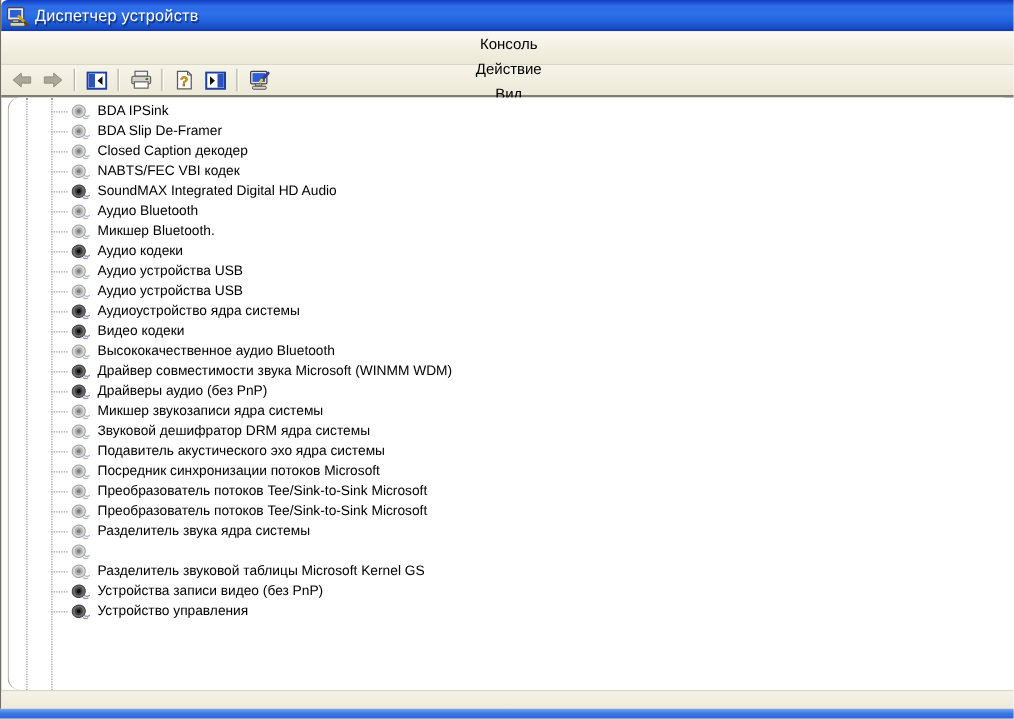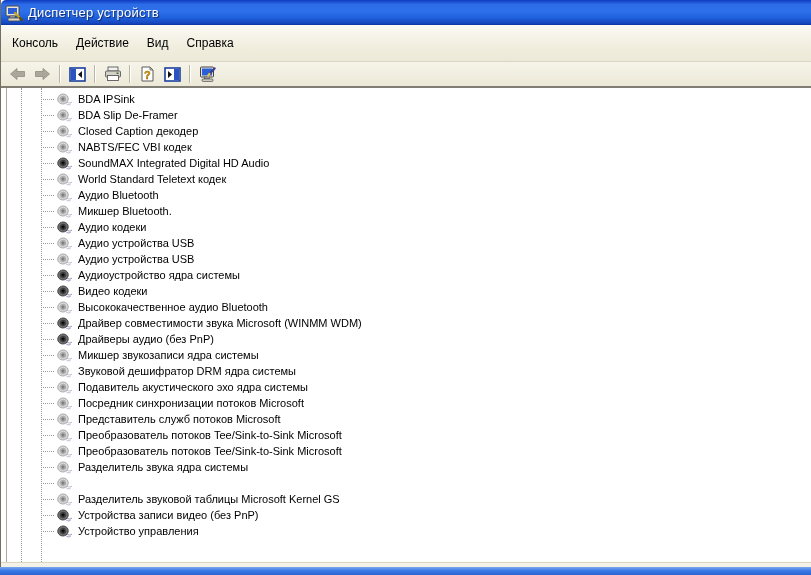--- a/index.html
+++ b/index.html
@@ -21,9 +21,9 @@
     text-shadow:1px 1px 1px rgba(0,0,30,.6); letter-spacing:.2px; }
 
   
-  .menubar { height:37px; background:linear-gradient(180deg,#fbfaf4,#f1eedf 60%,#ece9d8);
+  .menubar { height:27px; background:linear-gradient(180deg,#fbfaf4,#f1eedf 60%,#ece9d8);
     display:flex; align-items:center; padding-left:2px;
-    border-bottom:1px solid #d9d6c4; }
+    border-bottom:1px solid #d9d6c4;flex-direction:column; }
   .menu-item { font-size:12px; color:#000; padding:3px 9px; cursor:default; }
 
   

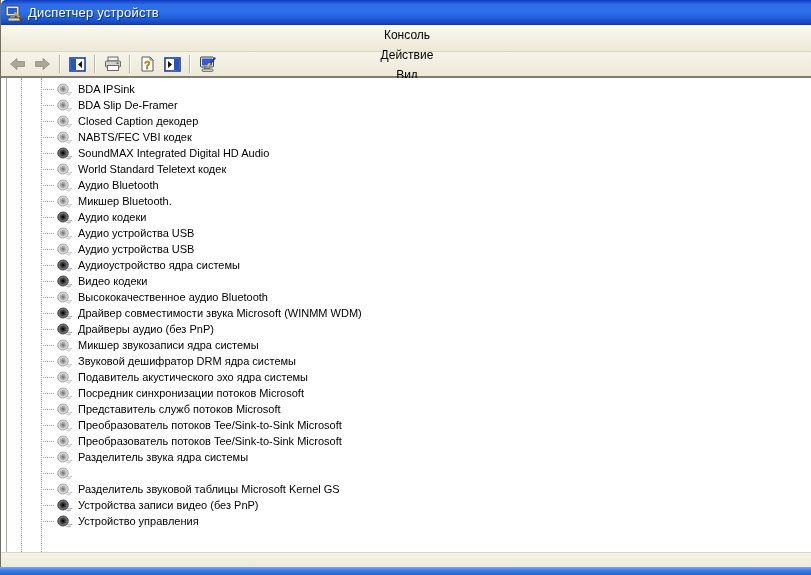--- a/index.html
+++ b/index.html
@@ -37,7 +37,7 @@
 
   
   .content { position:relative; height:474px; background:#ffffff; overflow:hidden;
-    border-left:1px solid #aca899; margin-left:5px; }
+    border-left:1px solid #aca899; margin-left:5px;border-radius:10px; }
   .guide { position:absolute; top:0; bottom:0; width:0; border-left:1px dotted #9a9a9a; }
   .guide-root   { left:14px; }
   .guide-branch { left:34px; }

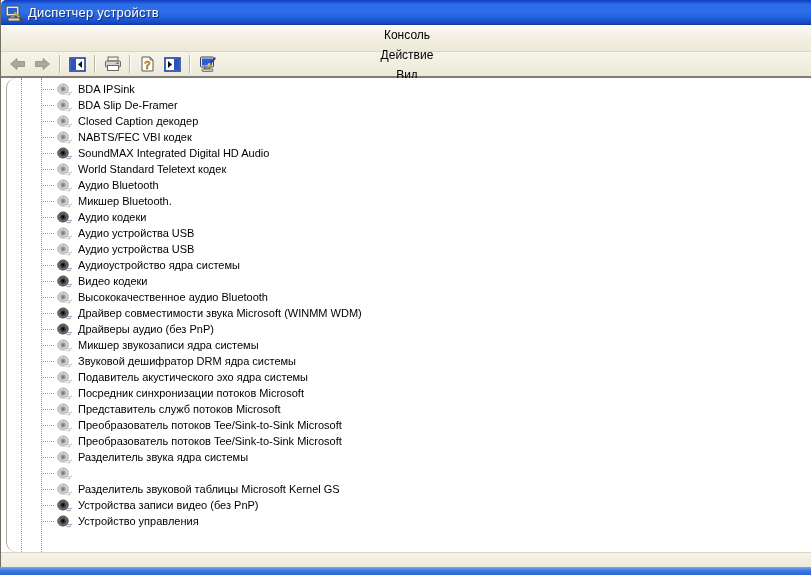--- a/index.html
+++ b/index.html
@@ -226,19 +226,6 @@
       <path class="spk-wave" d="M11.2 10.2 c1.6 1.1 3.1 1.1 4.4 .2"></path>
       <path class="spk-wave" d="M10.6 12.2 c1.3 .9 2.6 .9 3.7 .2"></path>
     </svg>
-    <span class="tree-label">World Standard Teletext кодек</span>
-  </div>
-          <div class="tree-row">
-    <span class="connector"></span>
-    <svg class="dev-icon" viewBox="0 0 16 15">
-      <g transform="rotate(-14 7 7)">
-        <ellipse class="spk-outer" cx="7" cy="7" rx="5.3" ry="5"></ellipse>
-        <circle class="spk-mid" cx="7" cy="7" r="3.1"></circle>
-        <circle class="spk-center" cx="7" cy="7" r="1.5"></circle>
-      </g>
-      <path class="spk-wave" d="M11.2 10.2 c1.6 1.1 3.1 1.1 4.4 .2"></path>
-      <path class="spk-wave" d="M10.6 12.2 c1.3 .9 2.6 .9 3.7 .2"></path>
-    </svg>
     <span class="tree-label">Аудио Bluetooth</span>
   </div>
           <div class="tree-row">

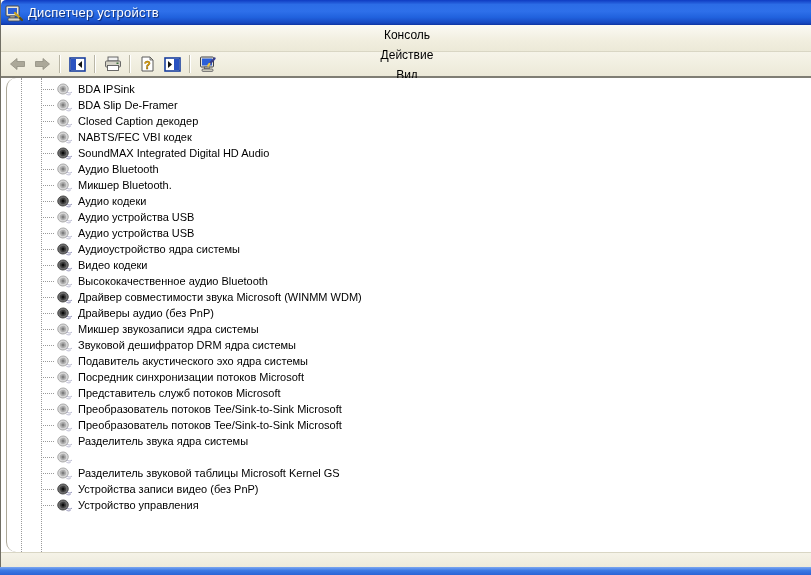--- a/index.html
+++ b/index.html
@@ -408,19 +408,6 @@
       <path class="spk-wave" d="M11.2 10.2 c1.6 1.1 3.1 1.1 4.4 .2"></path>
       <path class="spk-wave" d="M10.6 12.2 c1.3 .9 2.6 .9 3.7 .2"></path>
     </svg>
-    <span class="tree-label">Представитель служб потоков Microsoft</span>
-  </div>
-          <div class="tree-row">
-    <span class="connector"></span>
-    <svg class="dev-icon" viewBox="0 0 16 15">
-      <g transform="rotate(-14 7 7)">
-        <ellipse class="spk-outer" cx="7" cy="7" rx="5.3" ry="5"></ellipse>
-        <circle class="spk-mid" cx="7" cy="7" r="3.1"></circle>
-        <circle class="spk-center" cx="7" cy="7" r="1.5"></circle>
-      </g>
-      <path class="spk-wave" d="M11.2 10.2 c1.6 1.1 3.1 1.1 4.4 .2"></path>
-      <path class="spk-wave" d="M10.6 12.2 c1.3 .9 2.6 .9 3.7 .2"></path>
-    </svg>
     <span class="tree-label">Преобразователь потоков Tee/Sink-to-Sink Microsoft</span>
   </div>
           <div class="tree-row">

